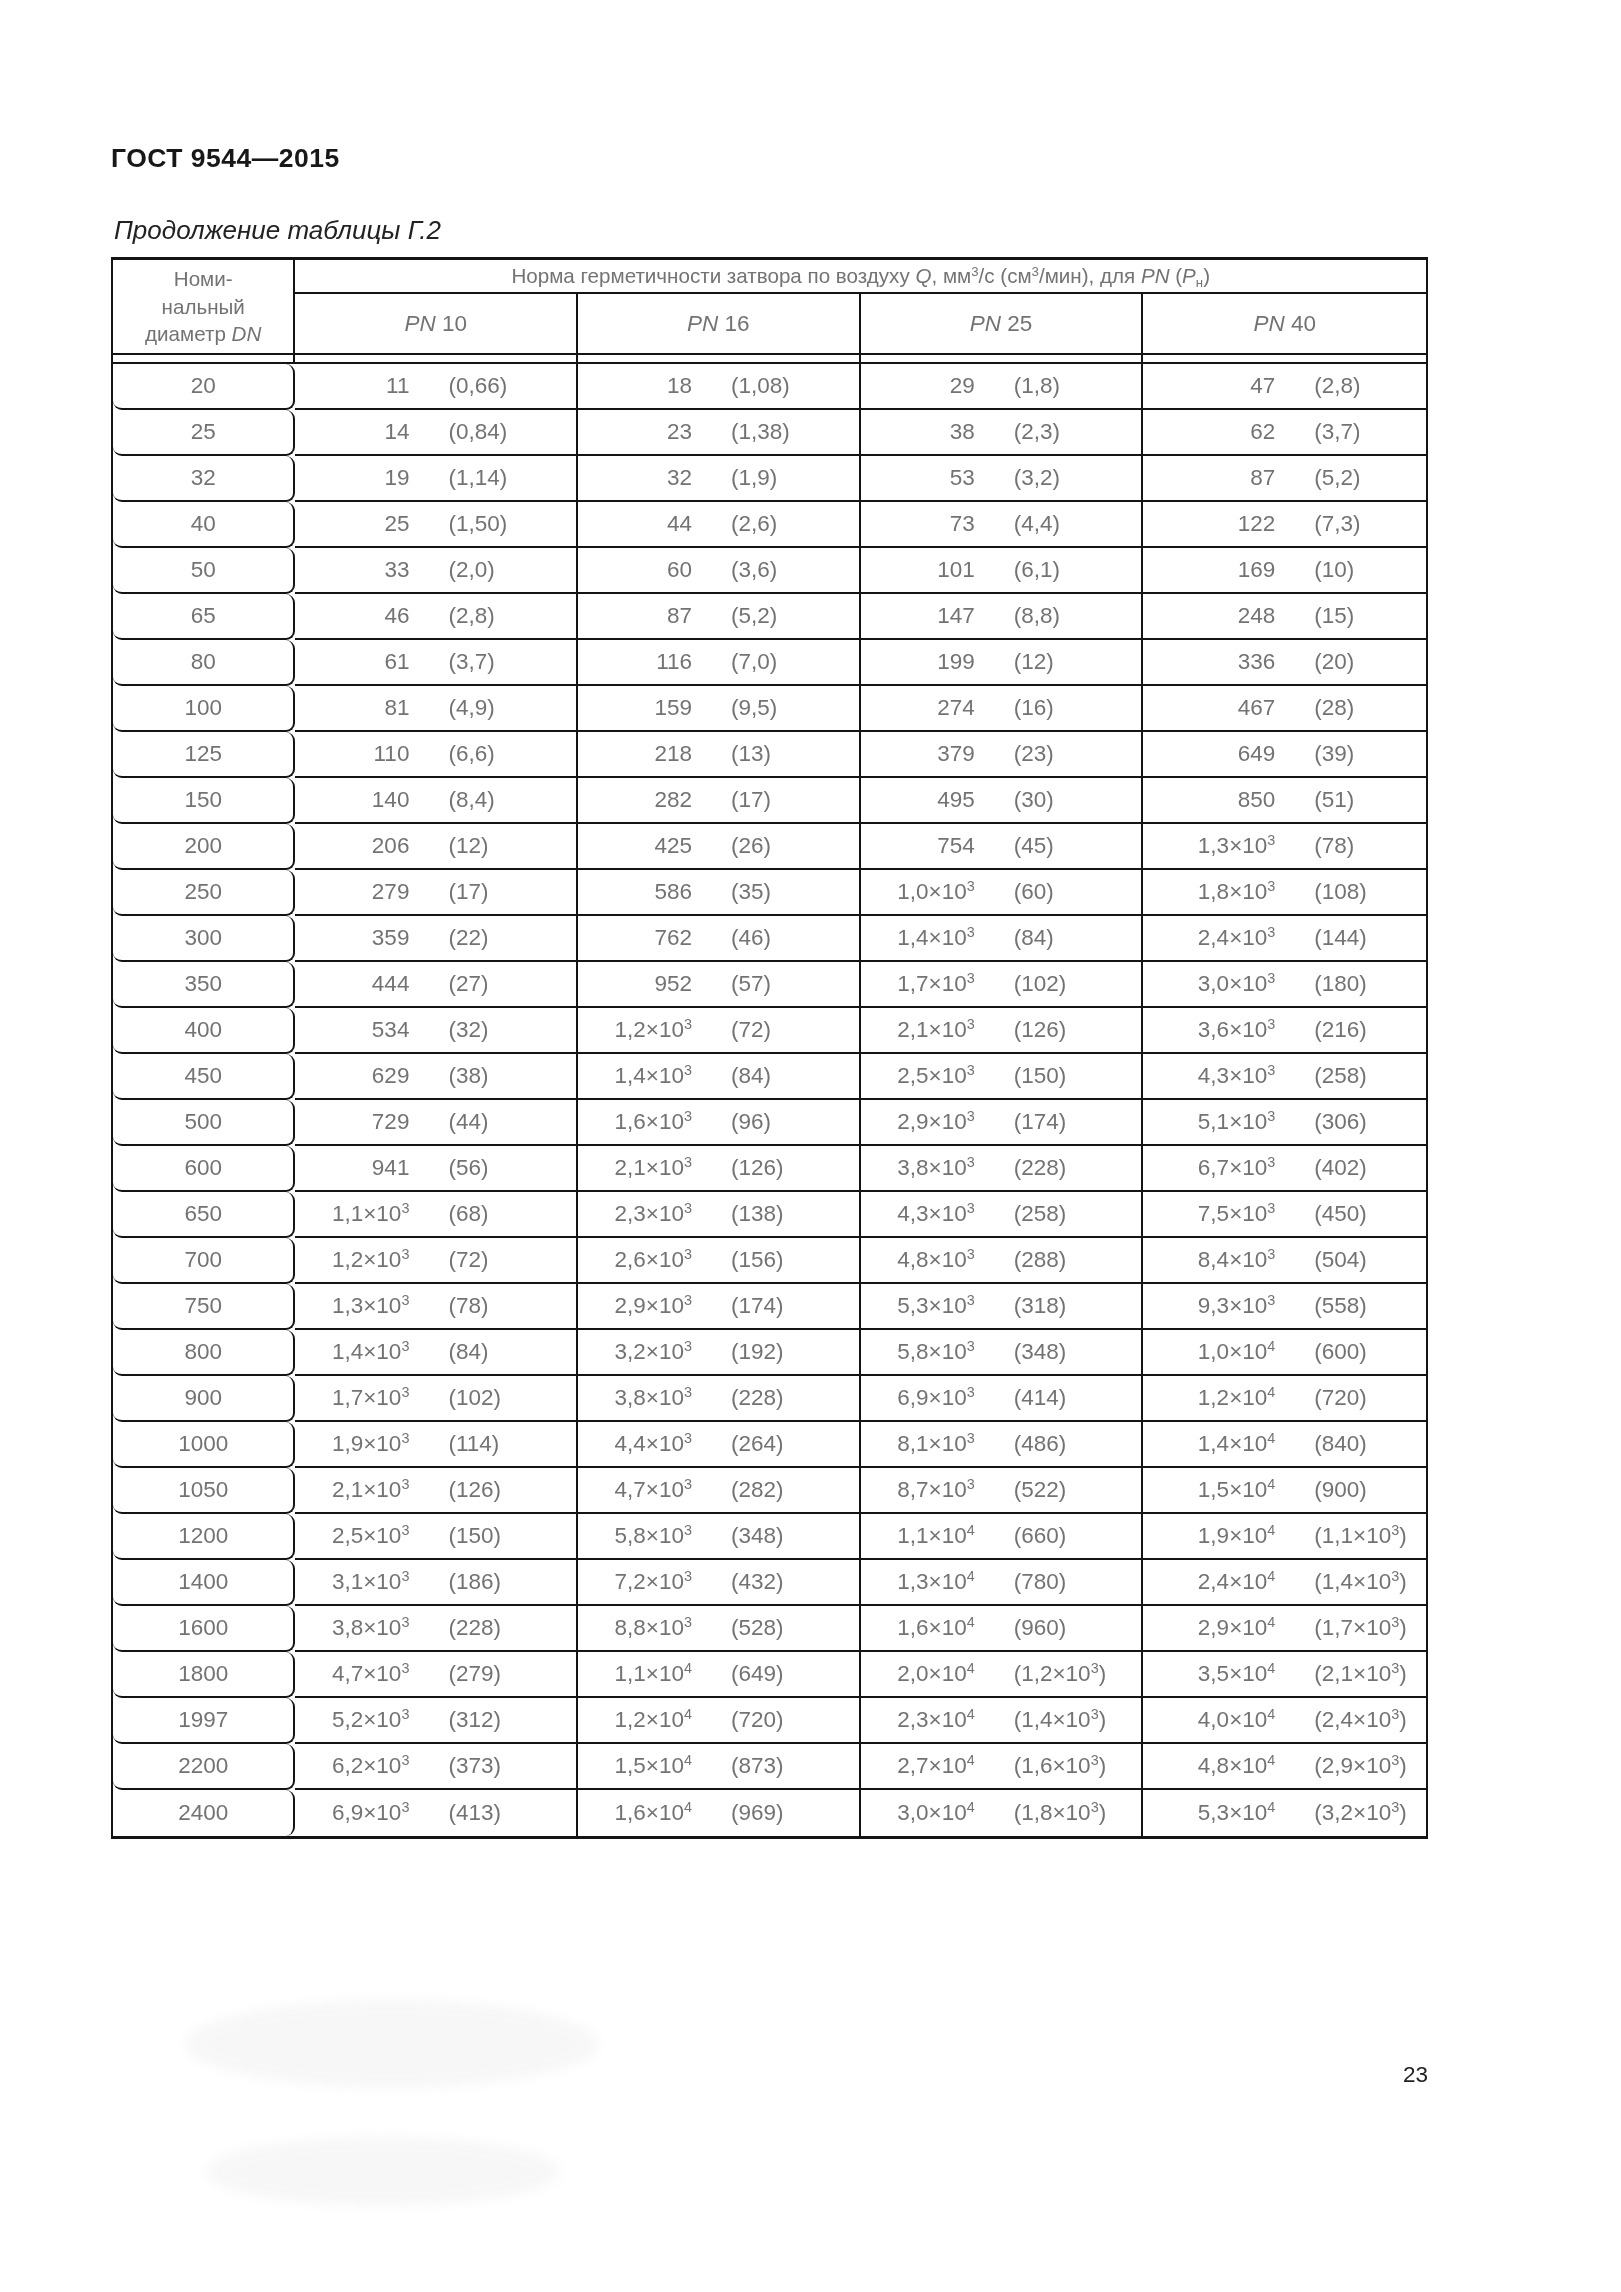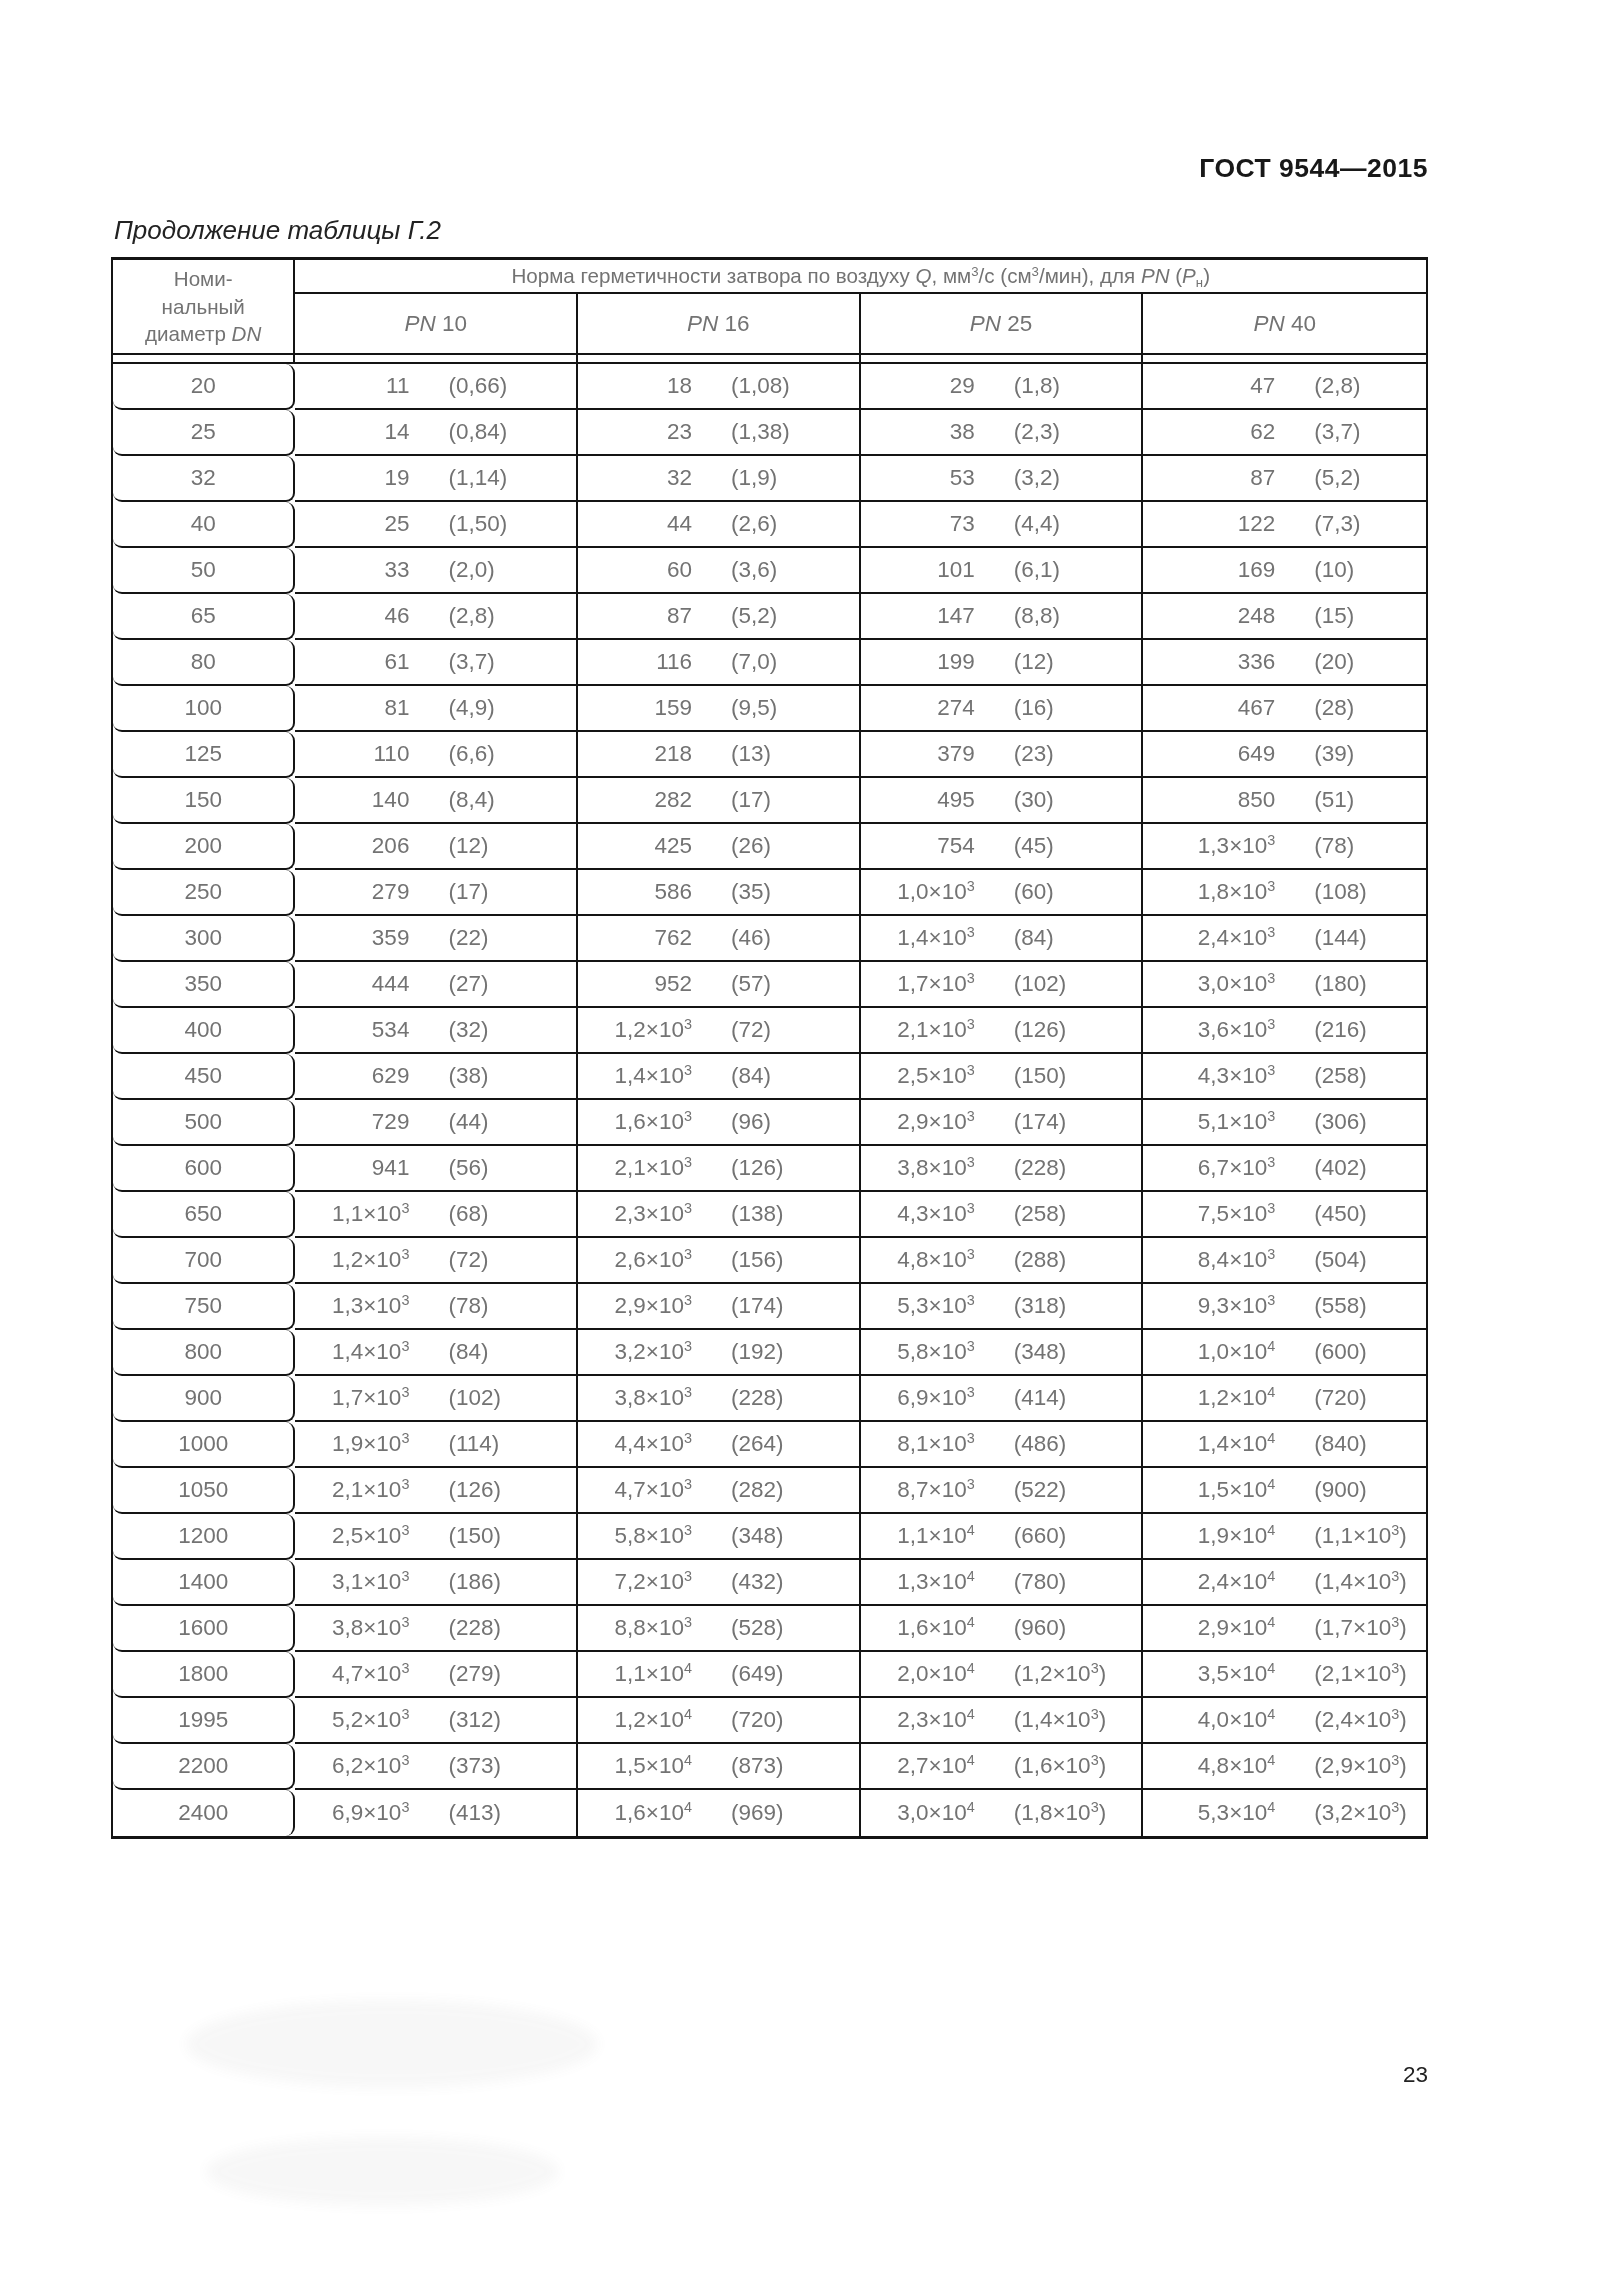--- a/index.html
+++ b/index.html
@@ -13,8 +13,8 @@
     overflow:hidden;
   }
   .doc-code {
-    position:absolute; top:153px; left:111px; width:1317px;
-    text-align:right; font-weight:bold; font-size:26.5px; letter-spacing:0.5px;
+    position:absolute; top:143px; left:111px; width:1317px;
+    font-weight:bold; font-size:26.5px; letter-spacing:0.5px;
     color:#181818;
   }
   .caption {

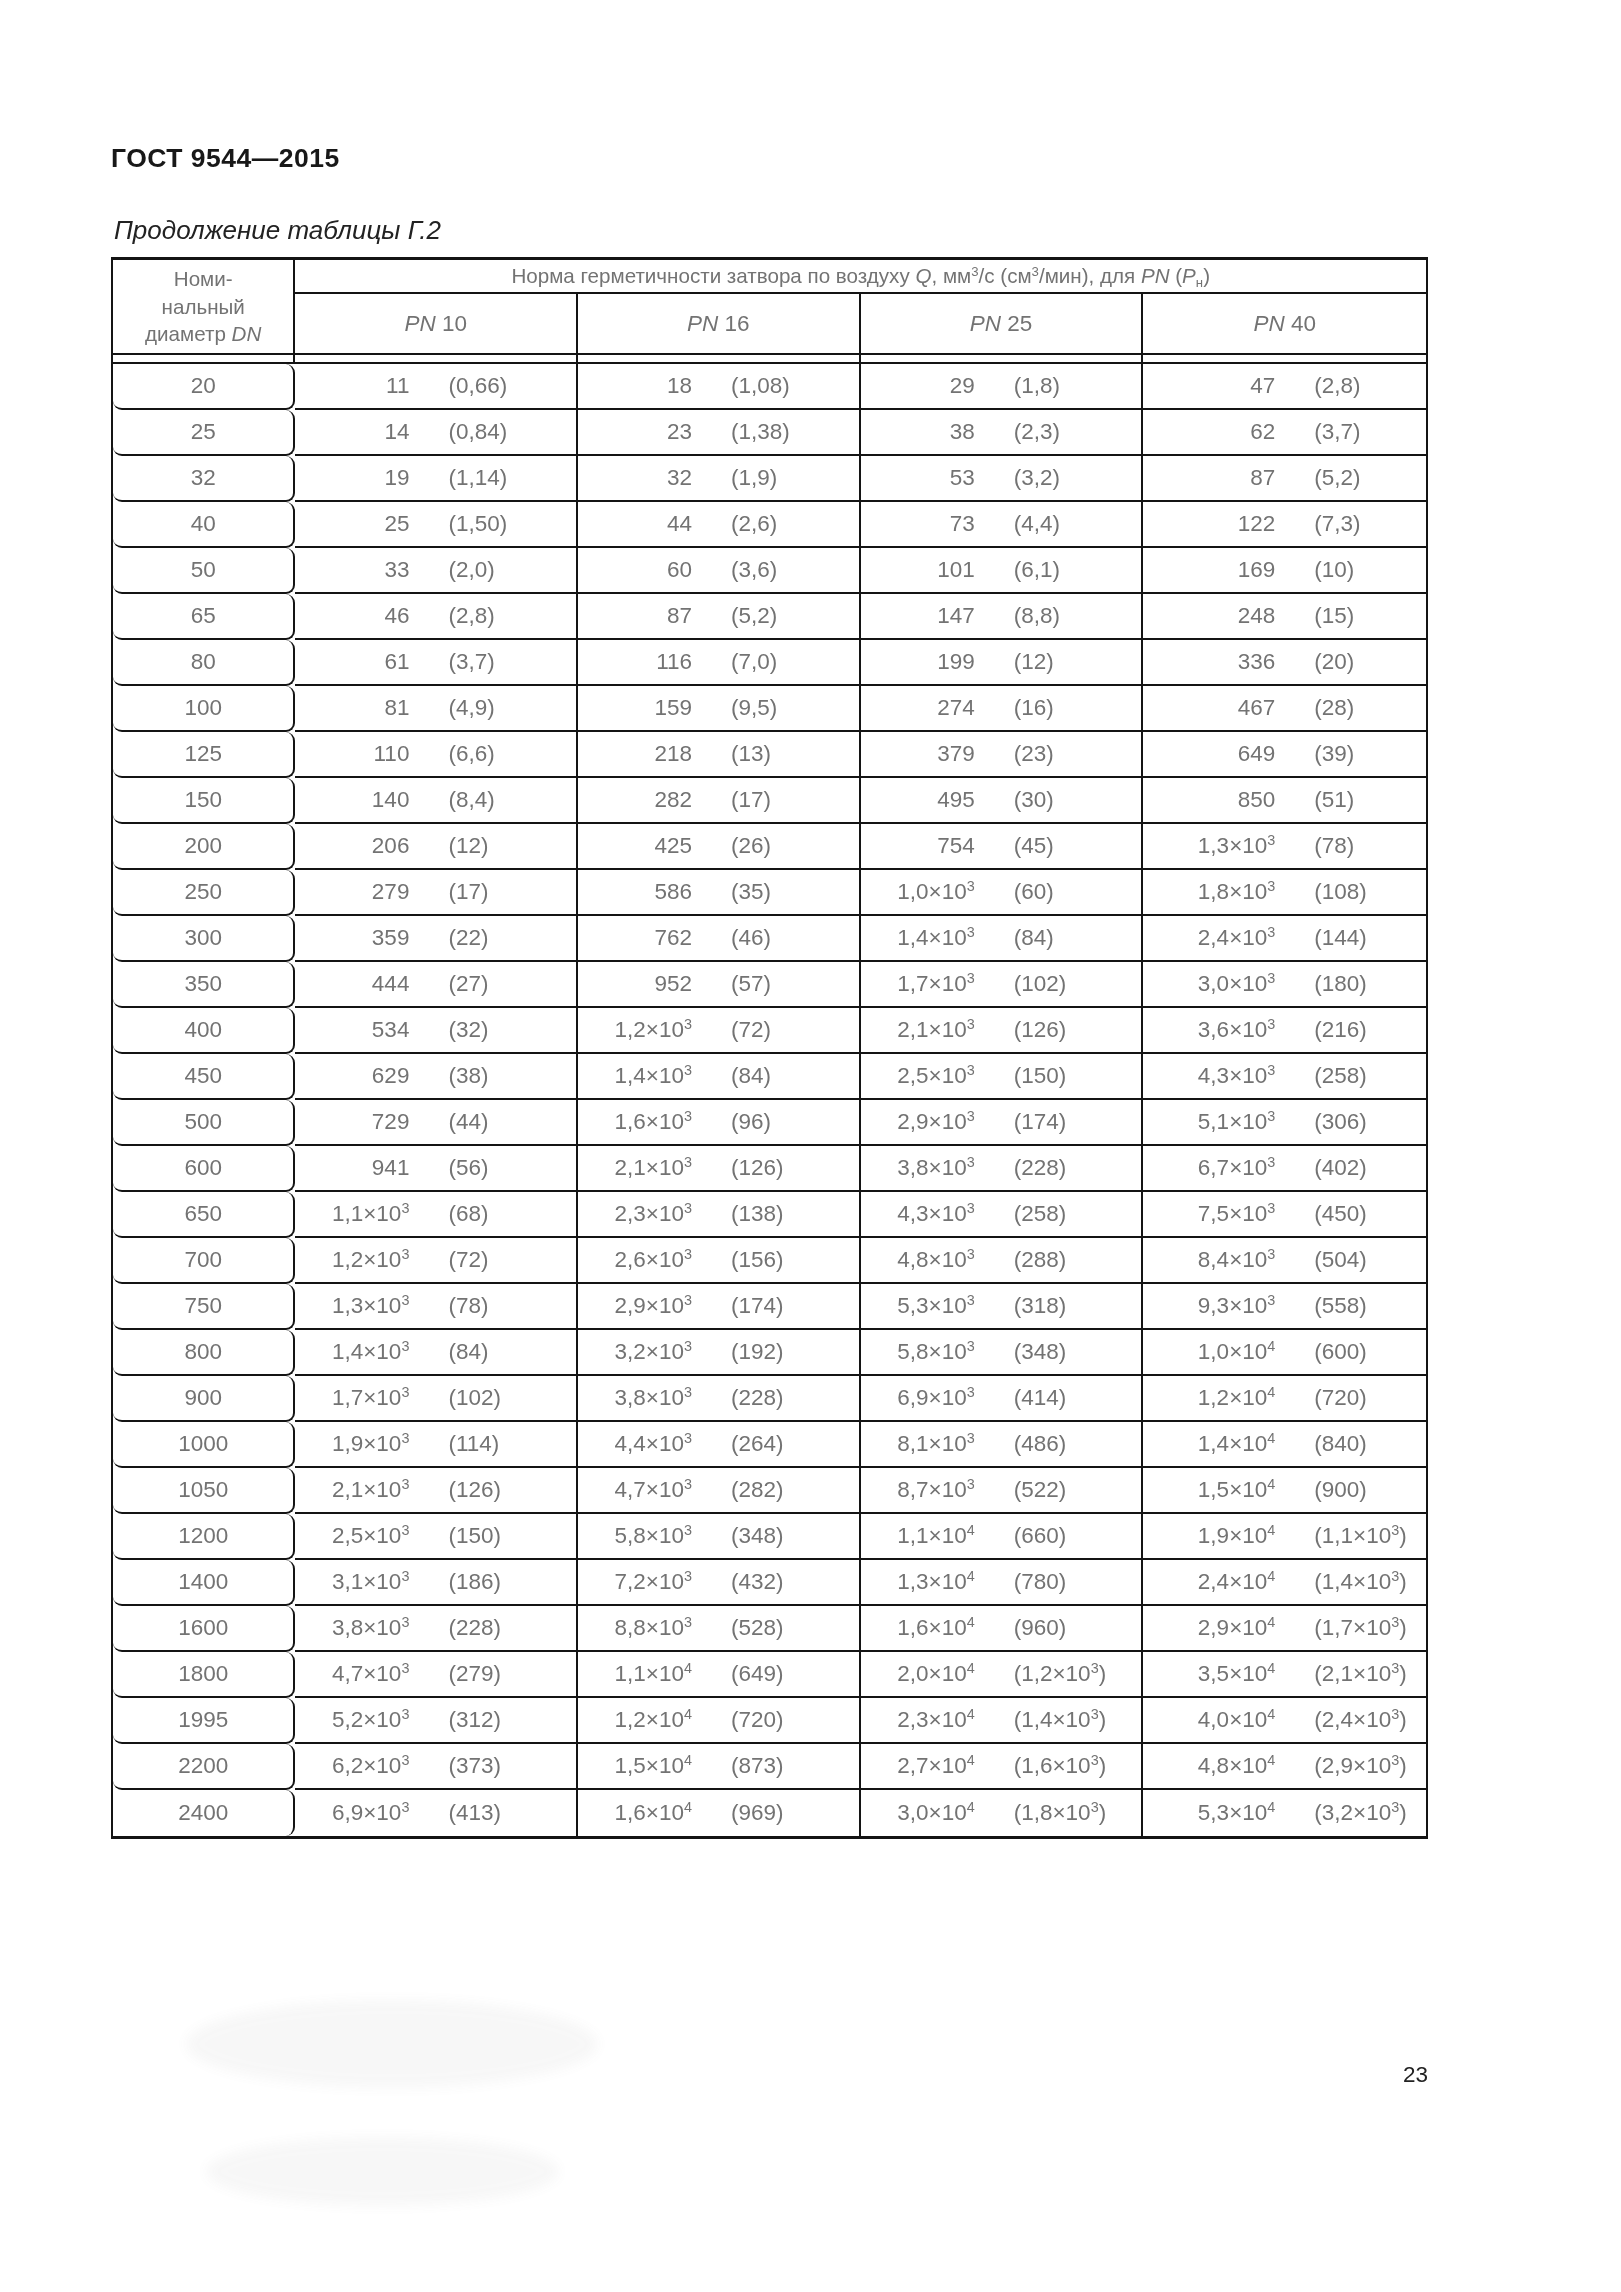--- a/index.html
+++ b/index.html
@@ -901,7 +901,7 @@
           </td>
         </tr>
         <tr>
-          <td class="dn">1995</td>
+          <td class="dn">1997</td>
           <td>
             <div class="pair">
               <span class="v">5,2×10<sup>3</sup></span>

